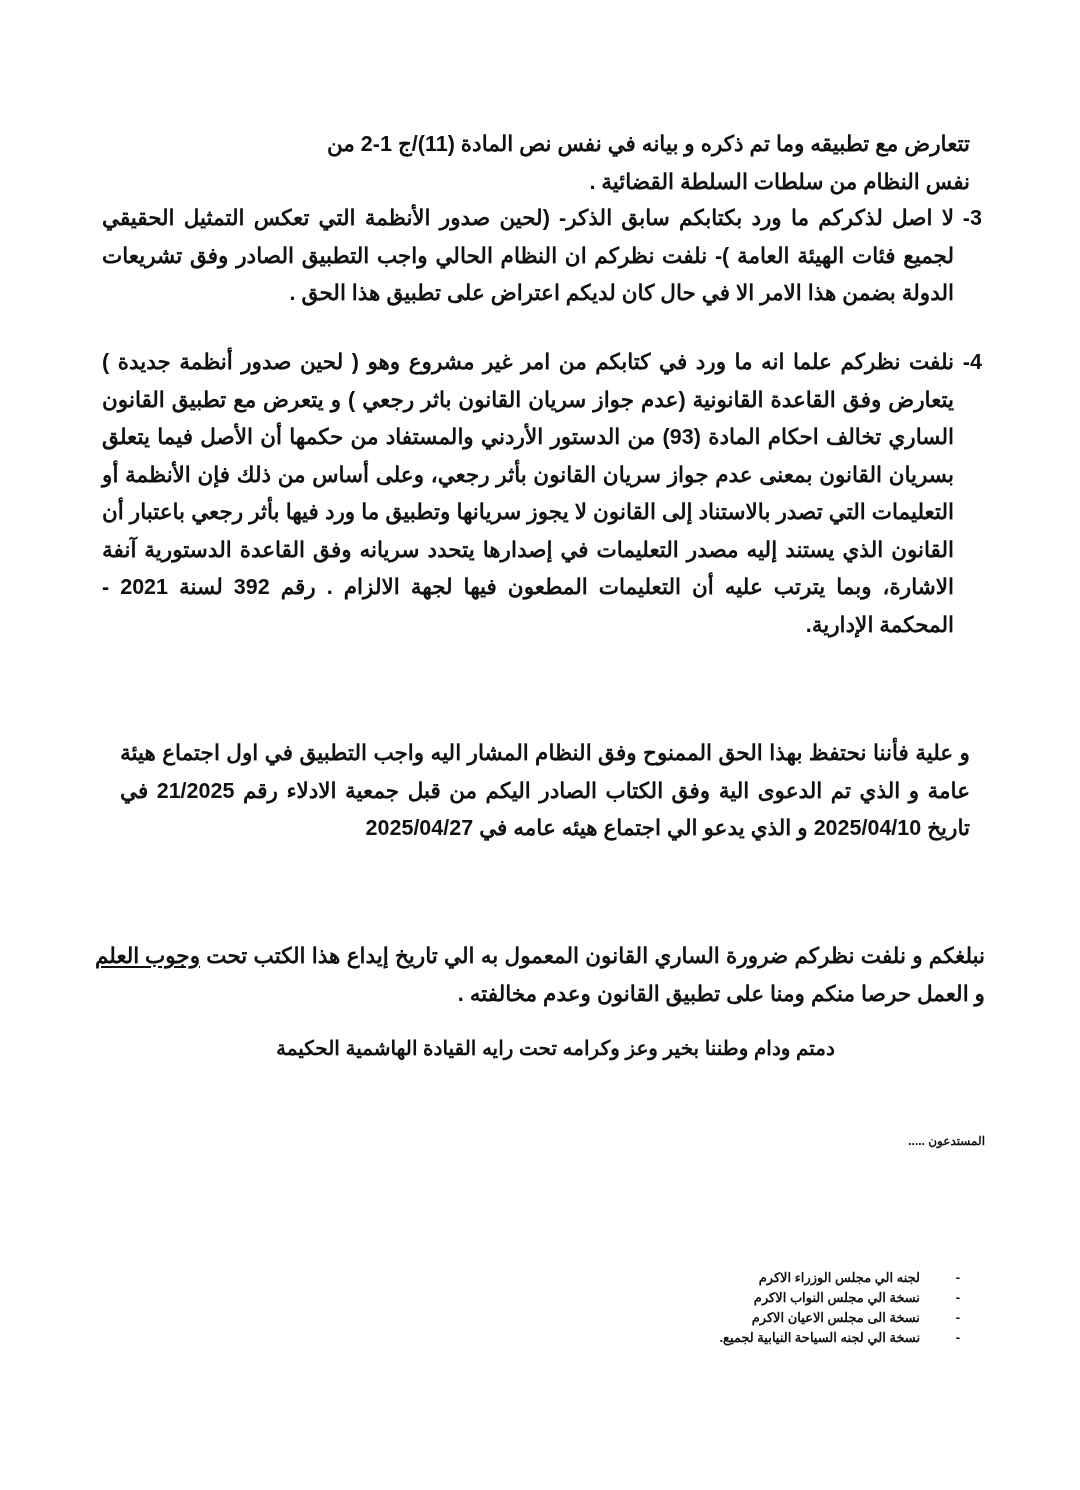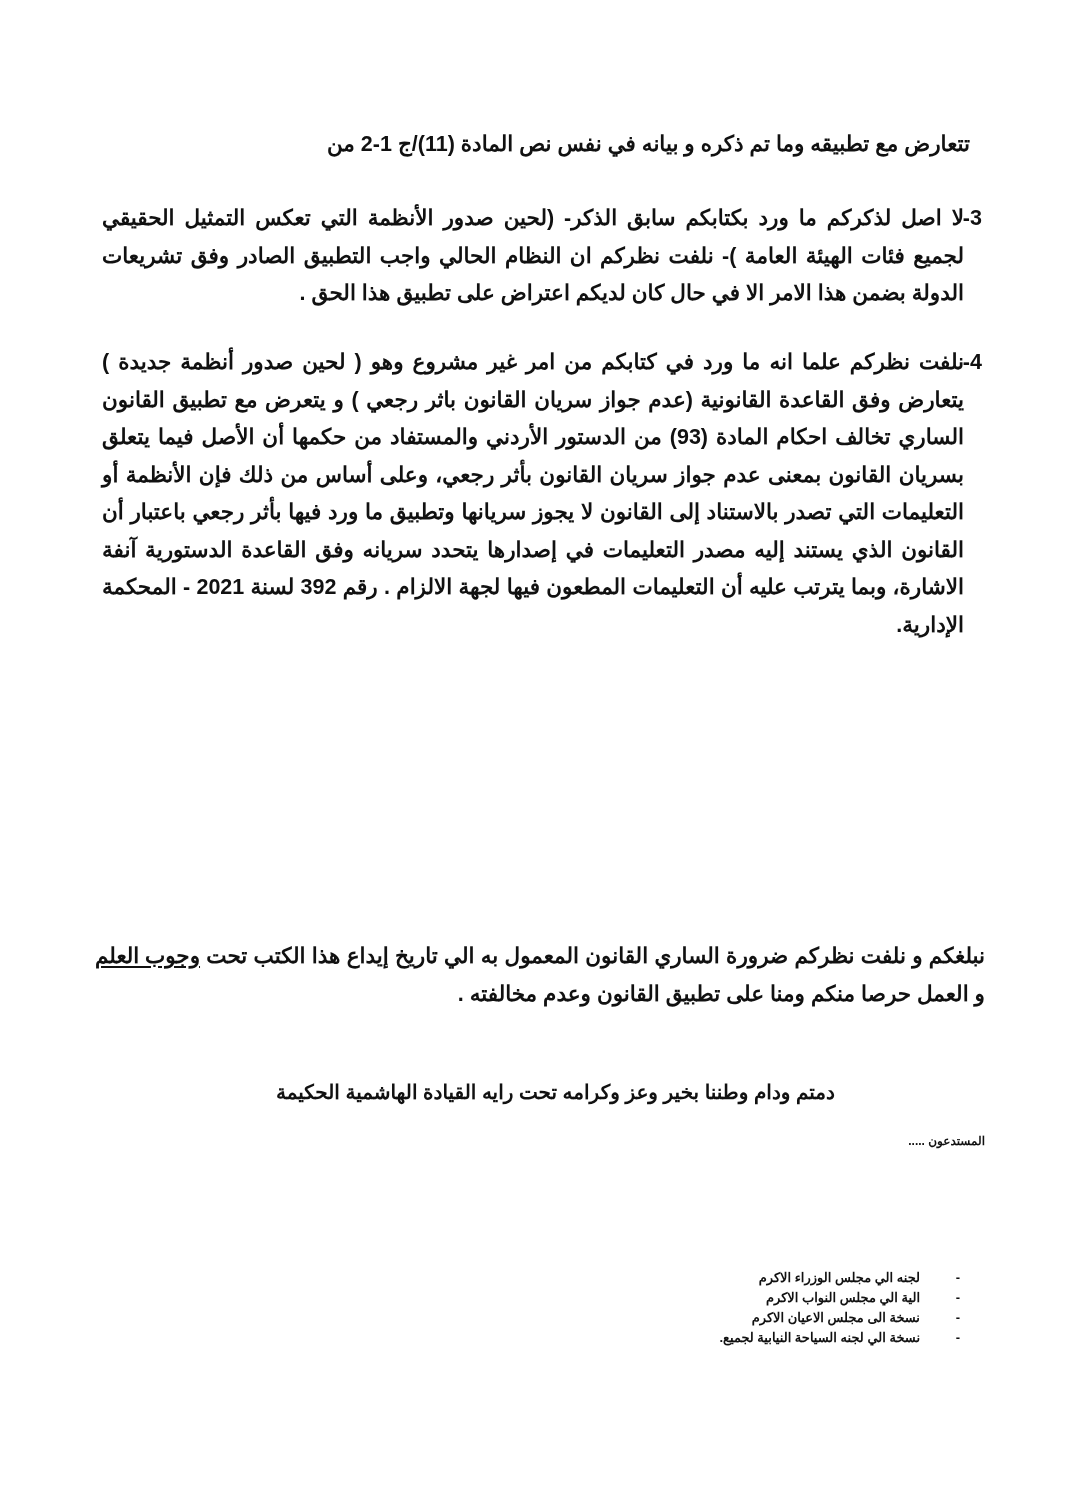--- a/index.html
+++ b/index.html
@@ -24,6 +24,7 @@
 
   <div class="para txt" style="top:126px;">
     <div>تتعارض مع تطبيقه وما تم ذكره و بيانه في نفس نص المادة (11)/ج 1-2 من</div>
+    <div>نفس النظام من سلطات السلطة القضائية .</div>
   </div>
 
   <div class="item txt" style="top:200px;">

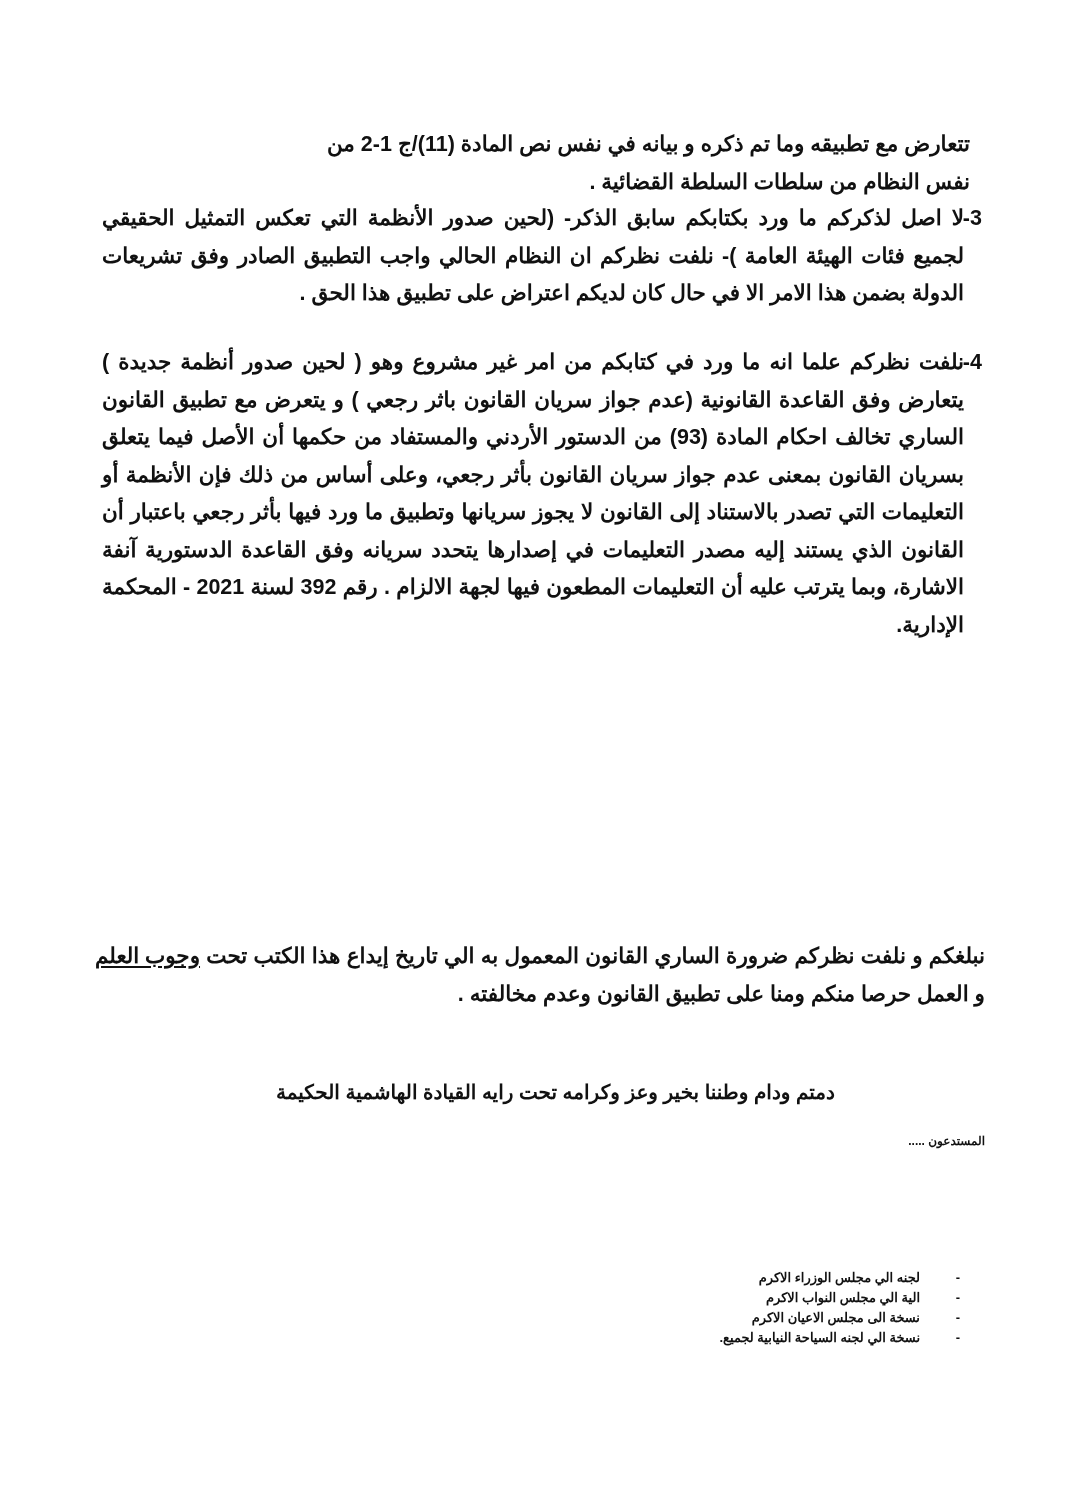--- a/index.html
+++ b/index.html
@@ -9,7 +9,7 @@
   .para { position: absolute; right: 110px; width: 850px; font-size: 21.5px; line-height: 37.5px; text-align: justify; text-align-last: right; }
   .item { position: absolute; right: 98px; width: 880px; font-size: 21.5px; line-height: 37.5px; }
   .item .num { position: absolute; right: 0; top: 0; width: 28px; text-align: right; }
-  .item .body { margin-right: 18px; text-align: justify; text-align-last: right; }
+  .item .body { margin-right: 28px; text-align: justify; text-align-last: right; }
   .closing { position: absolute; right: 245px; top: 1080px; font-size: 20px; }
   .signer { position: absolute; right: 95px; top: 1134px; font-size: 12px; }
   .cc { position: absolute; right: 120px; top: 1268px; width: 300px; font-size: 13px; line-height: 20px; font-weight: bold; }

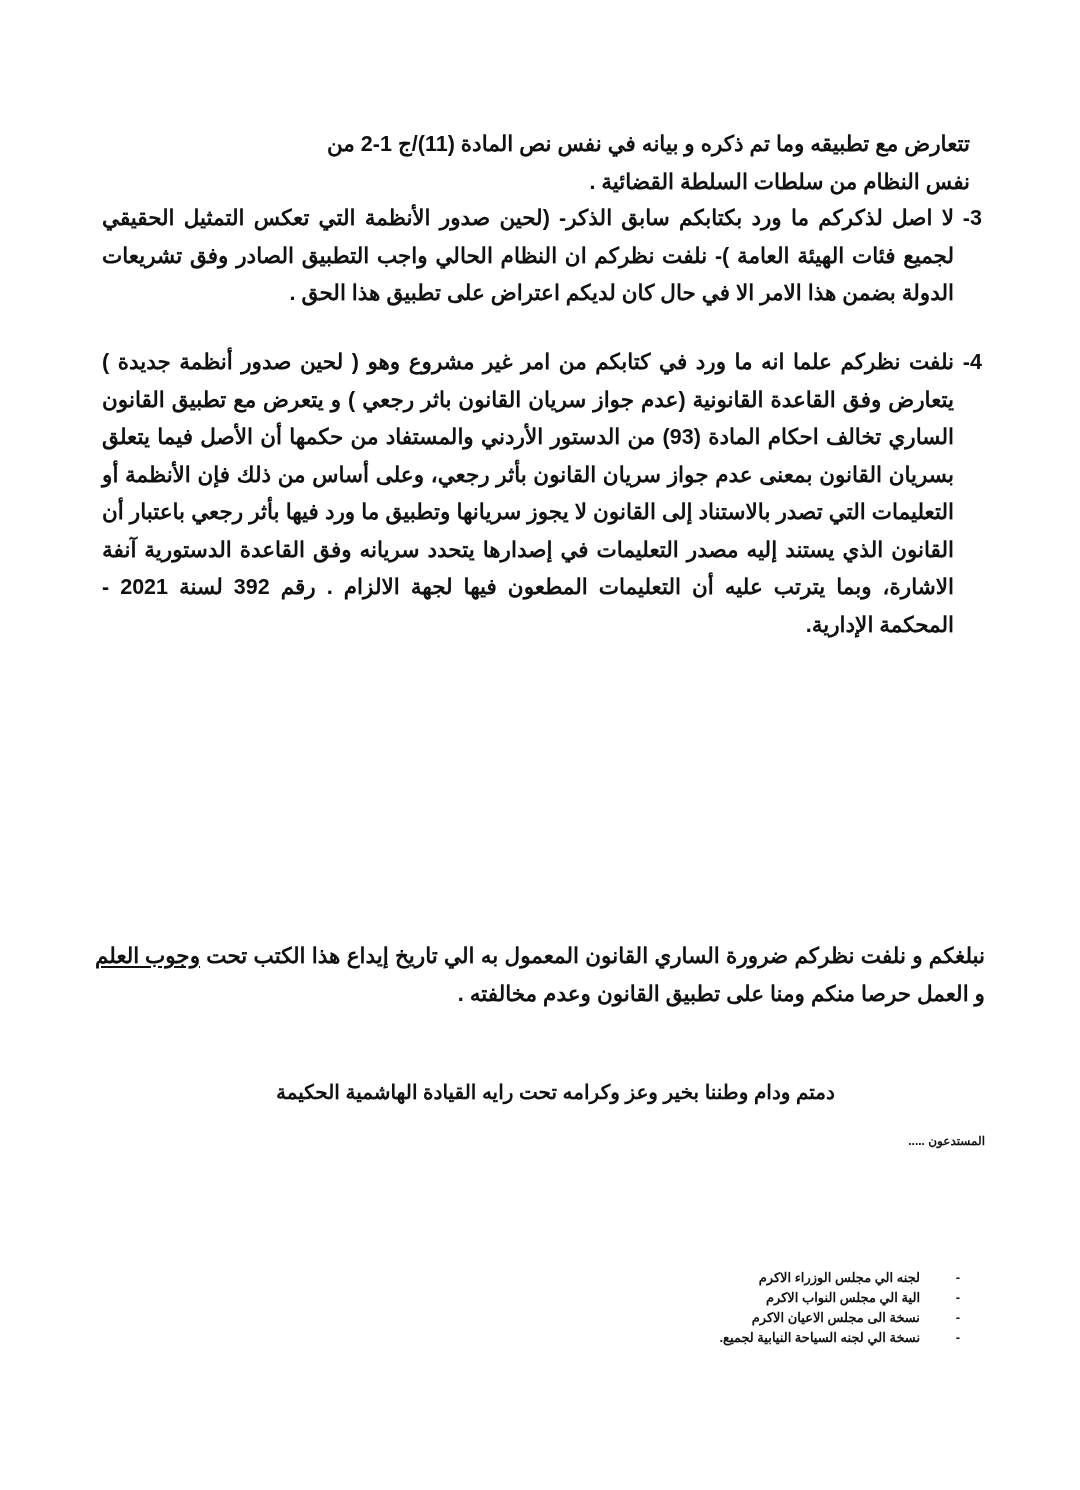--- a/index.html
+++ b/index.html
@@ -37,6 +37,7 @@
     <div class="body">نلفت نظركم علما انه ما ورد في كتابكم من امر غير مشروع وهو ( لحين صدور أنظمة جديدة ) يتعارض وفق القاعدة القانونية (عدم جواز سريان القانون باثر رجعي ) و يتعرض مع تطبيق القانون الساري تخالف احكام المادة (93) من الدستور الأردني والمستفاد من حكمها أن الأصل فيما يتعلق بسريان القانون بمعنى عدم جواز سريان القانون بأثر رجعي، وعلى أساس من ذلك فإن الأنظمة أو التعليمات التي تصدر بالاستناد إلى القانون لا يجوز سريانها وتطبيق ما ورد فيها بأثر رجعي باعتبار أن القانون الذي يستند إليه مصدر التعليمات في إصدارها يتحدد سريانه وفق القاعدة الدستورية آنفة الاشارة، وبما يترتب عليه أن التعليمات المطعون فيها لجهة الالزام . رقم 392 لسنة 2021 - المحكمة الإدارية.</div>
   </div>
 
+  <div class="para txt" style="top:735px;">و علية فأننا نحتفظ بهذا الحق الممنوح وفق النظام المشار اليه واجب التطبيق في اول اجتماع هيئة عامة و الذي تم الدعوى الية وفق الكتاب الصادر اليكم من قبل جمعية الادلاء رقم 21/2025 في تاريخ 2025/04/10 و الذي يدعو الي اجتماع هيئه عامه في 2025/04/27</div>
 
   <div class="para txt" style="top:938px; right:95px; width:890px;"><span>نبلغكم و نلفت نظركم ضرورة الساري القانون المعمول به الي تاريخ إيداع هذا الكتب تحت </span><u>وجوب العلم</u><span> و العمل حرصا منكم ومنا على تطبيق القانون وعدم مخالفته .</span></div>
 

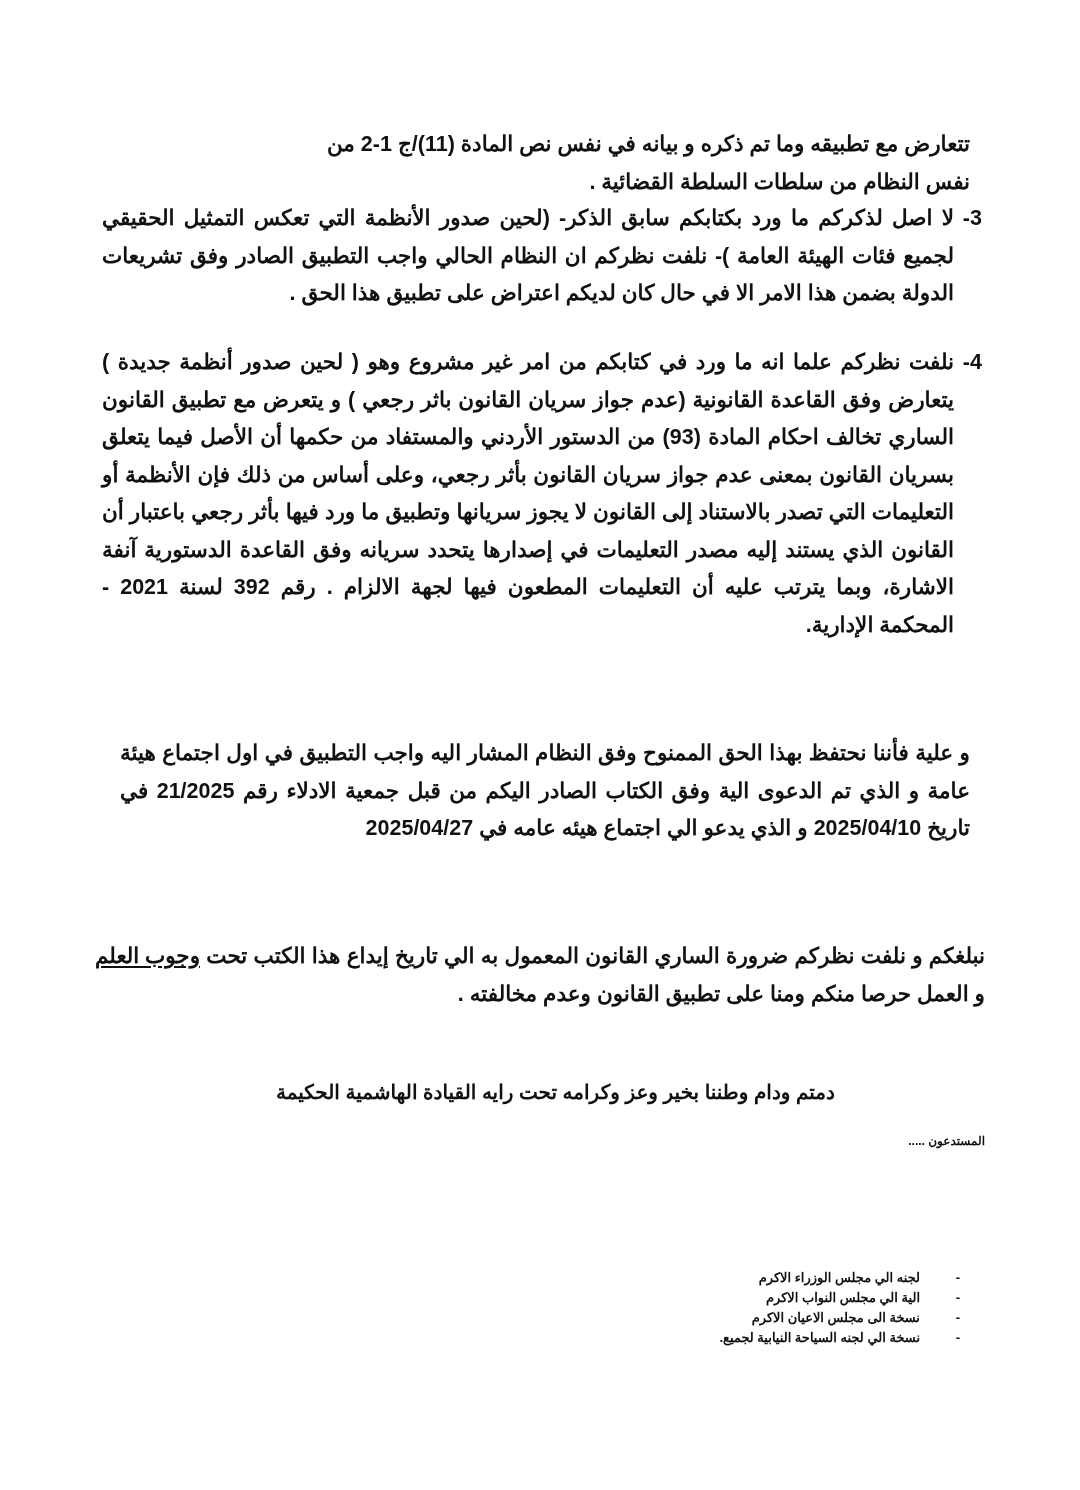--- a/index.html
+++ b/index.html
@@ -10,7 +10,7 @@
   .item { position: absolute; right: 98px; width: 880px; font-size: 21.5px; line-height: 37.5px; }
   .item .num { position: absolute; right: 0; top: 0; width: 28px; text-align: right; }
   .item .body { margin-right: 28px; text-align: justify; text-align-last: right; }
-  .closing { position: absolute; right: 245px; top: 1080px; font-size: 20px; }
+  .closing { position: absolute; right: 245px; top: 1036px; font-size: 20px; }
   .signer { position: absolute; right: 95px; top: 1134px; font-size: 12px; }
   .cc { position: absolute; right: 120px; top: 1268px; width: 300px; font-size: 13px; line-height: 20px; font-weight: bold; }
   .cc .row { position: relative; padding-right: 40px; }

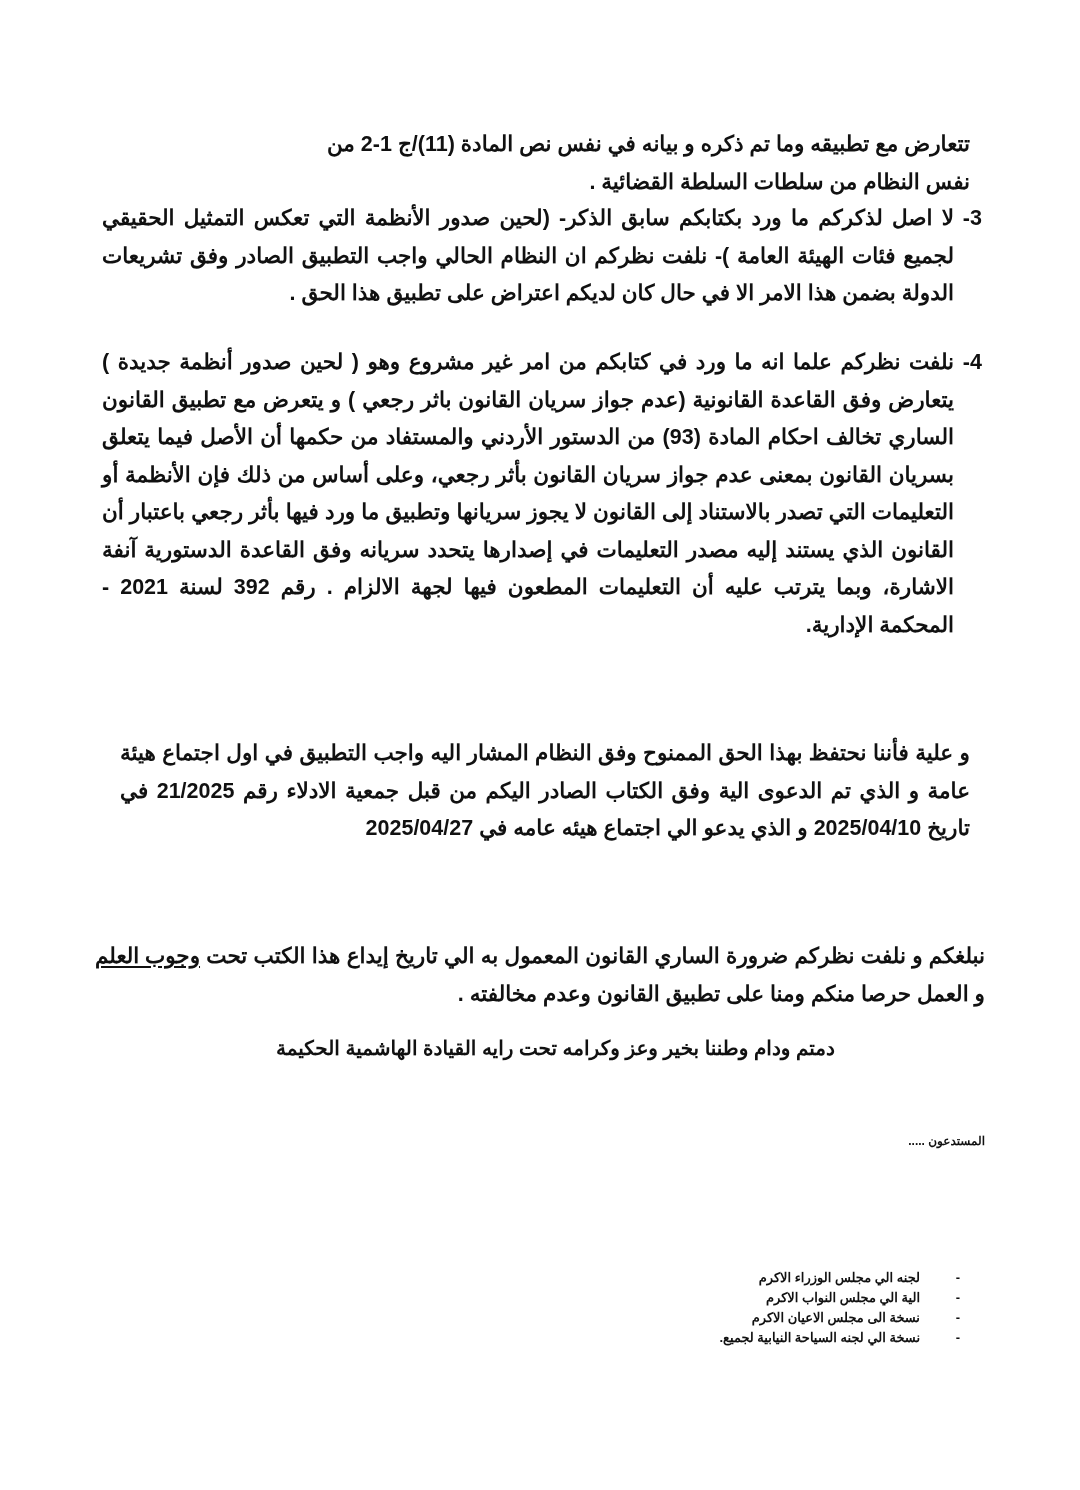--- a/index.html
+++ b/index.html
@@ -52,7 +52,7 @@
     </div>
     <div class="row">
       <span class="dash">-</span>
-      <span>الية الي مجلس النواب الاكرم</span>
+      <span>نسخة الي مجلس النواب الاكرم</span>
     </div>
     <div class="row">
       <span class="dash">-</span>

